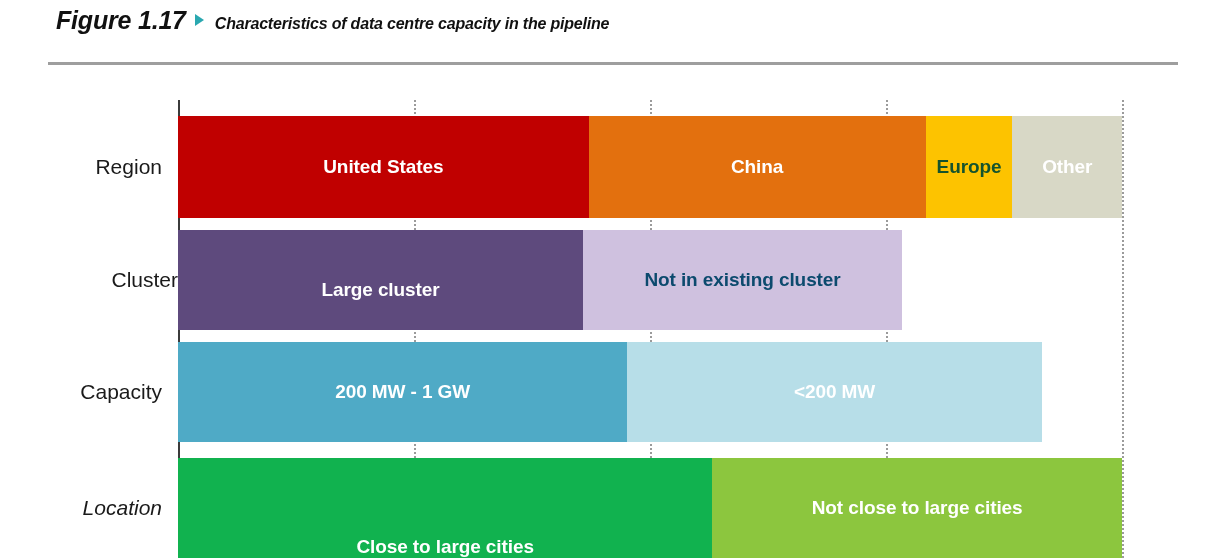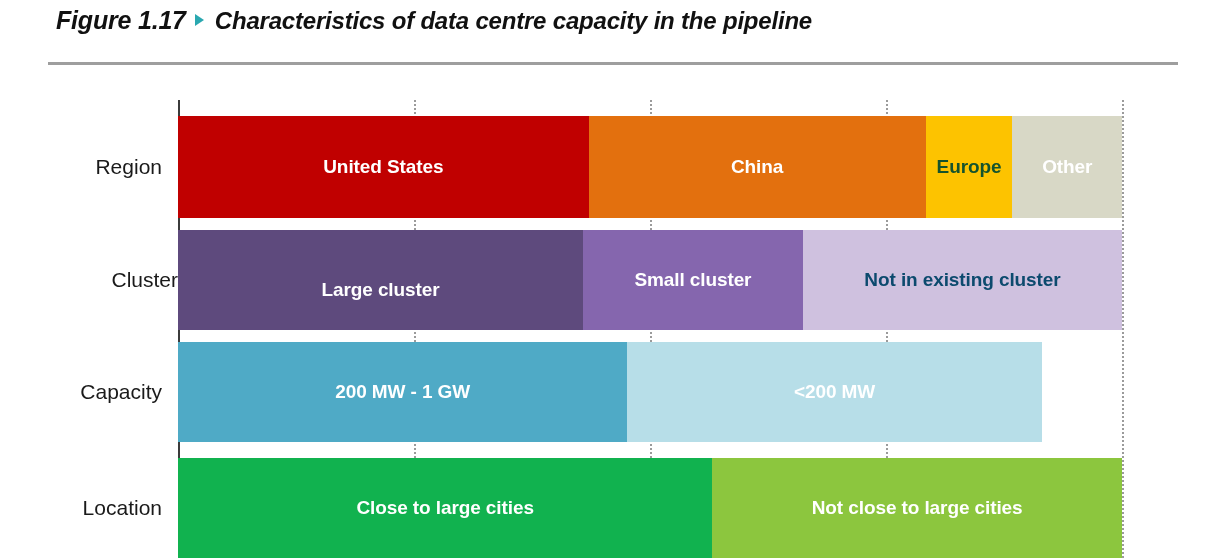--- a/index.html
+++ b/index.html
@@ -50,7 +50,7 @@
     top: -3px;
   }
   .fig-caption {
-    font-size: 24px;
+    font-size: 16px;
     font-weight: bold;
     color: #111111;
     letter-spacing: -0.2px;

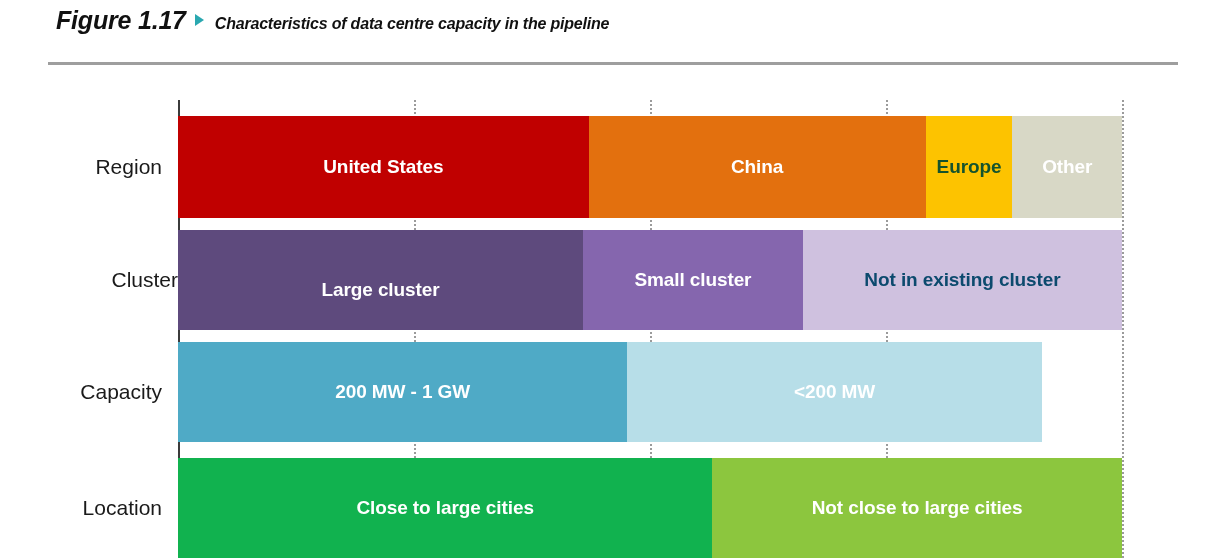--- a/index.html
+++ b/index.html
@@ -178,9 +178,6 @@
             <div class="seg" style="width: 404.976px; background: rgb(94, 74, 125);">
               <span class="seg-label" style="color: rgb(255, 255, 255); margin-top: 20px;">Large cluster</span>
             </div>
-            <div class="seg" style="width: 219.952px; background: rgb(133, 102, 174);">
-              <span class="seg-label" style="color: rgb(255, 255, 255);">Small cluster</span>
-            </div>
             <div class="seg" style="width: 319.072px; background: rgb(207, 193, 223);">
               <span class="seg-label" style="color: #0c4a6e;">Not in existing cluster</span>
             </div>

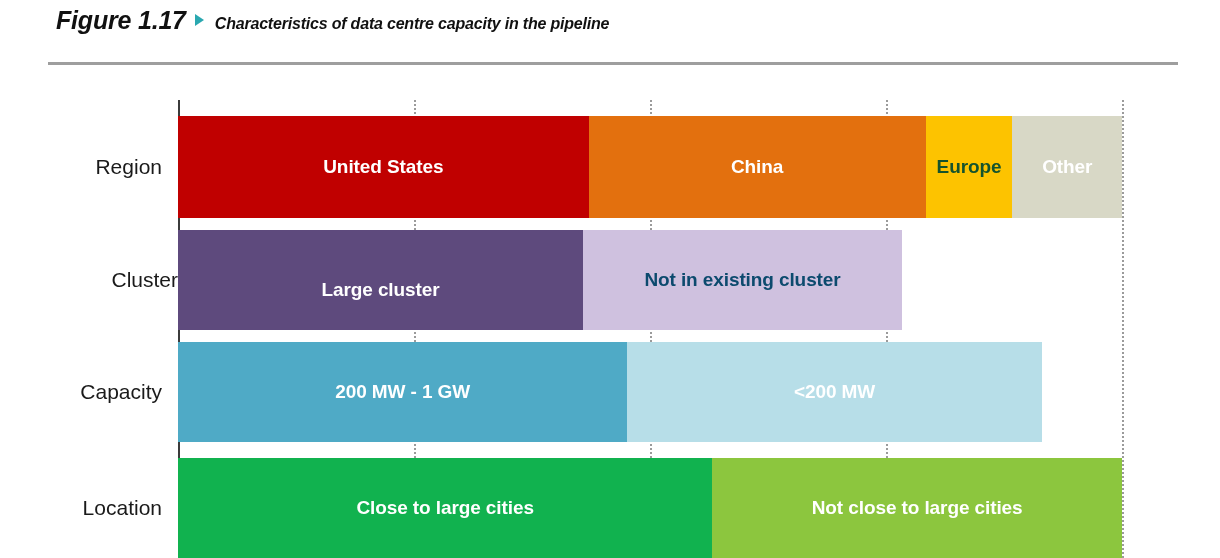--- a/index.html
+++ b/index.html
@@ -195,7 +195,7 @@
           </div>
         </div>
         <div class="row" style="top: 358px; height: 100px;">
-          <div class="row-label" style="line-height: 100px; height: 100px;">Location</div>
+          <div class="row-label" style="line-height: 100px; height: 100px; font-style: italic;">Location</div>
           <div class="bar" style="height: 100px;">
             <div class="seg" style="width: 534.304px; background: rgb(17, 178, 79);">
               <span class="seg-label" style="color: rgb(255, 255, 255);">Close to large cities</span>

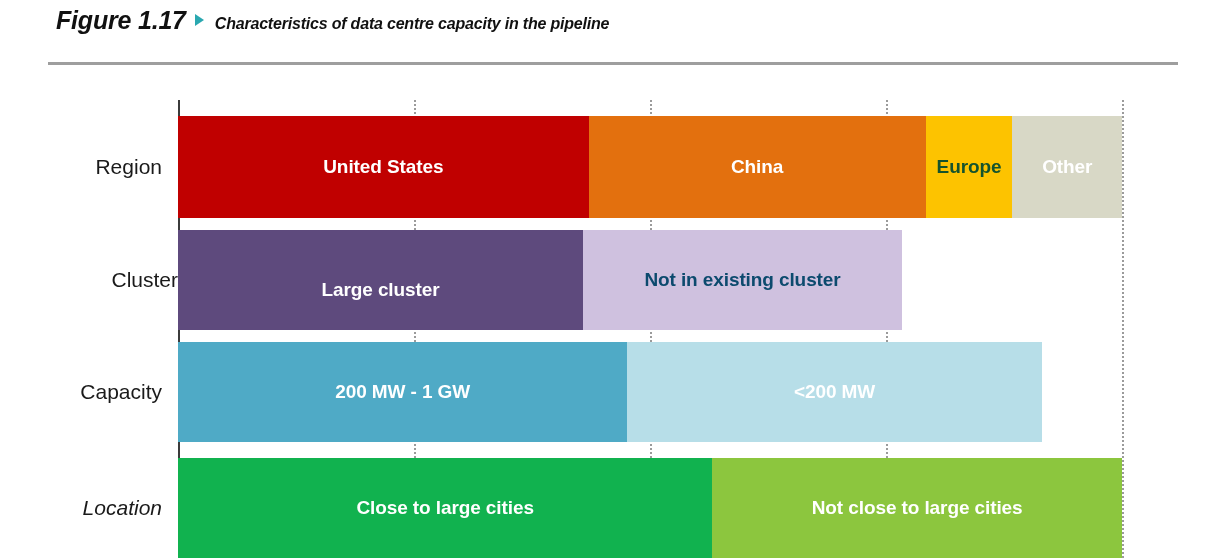--- a/index.html
+++ b/index.html
@@ -197,7 +197,7 @@
         <div class="row" style="top: 358px; height: 100px;">
           <div class="row-label" style="line-height: 100px; height: 100px; font-style: italic;">Location</div>
           <div class="bar" style="height: 100px;">
-            <div class="seg" style="width: 534.304px; background: rgb(17, 178, 79);">
+            <div class="seg" style="width: 534.304px; background: rgb(17, 178, 79); align-items: flex-end;">
               <span class="seg-label" style="color: rgb(255, 255, 255);">Close to large cities</span>
             </div>
             <div class="seg" style="width: 409.696px; background: rgb(140, 198, 62);">

